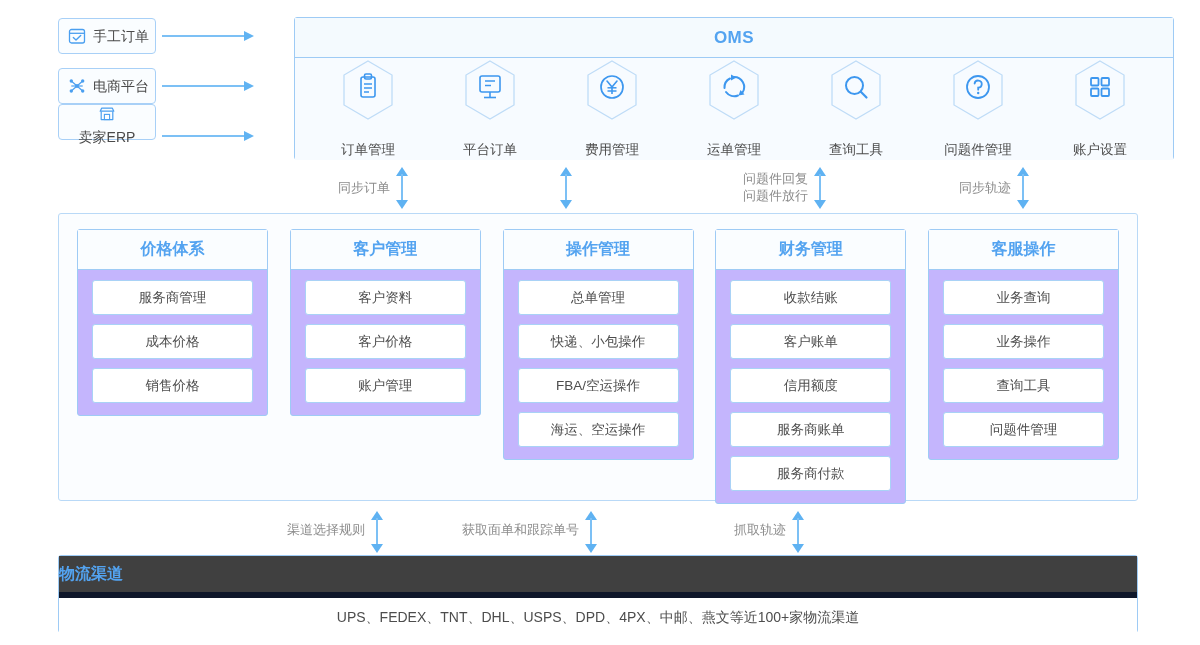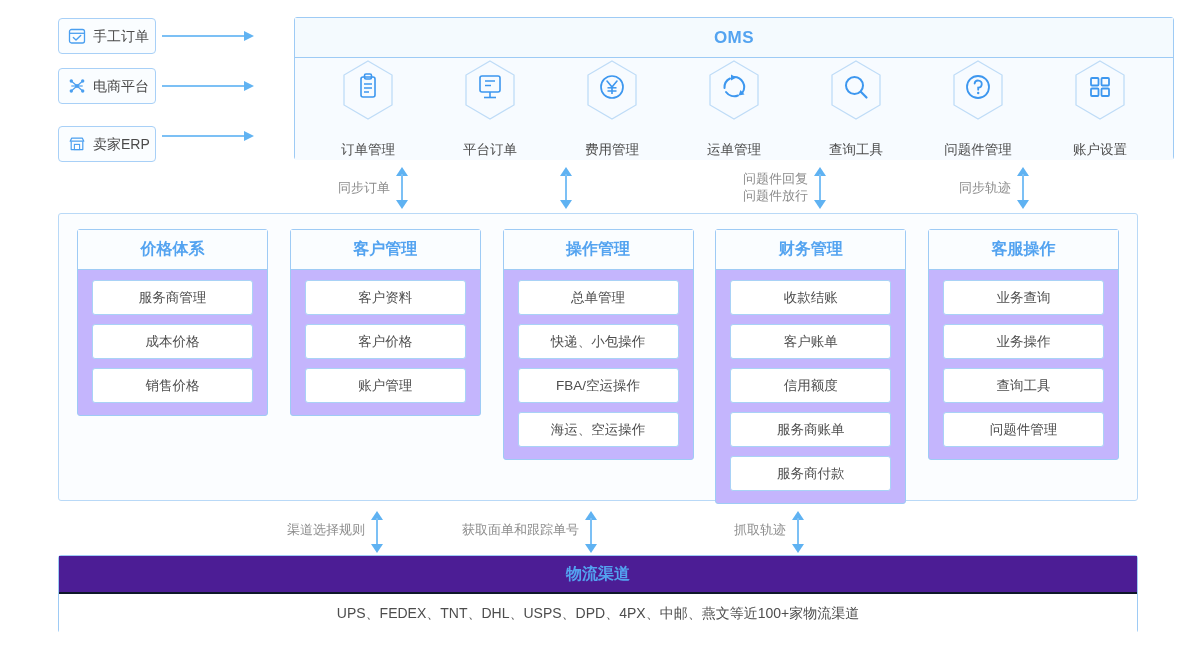--- a/index.html
+++ b/index.html
@@ -142,7 +142,7 @@
     <span class="src-label">电商平台</span>
   </div>
 
-  <div class="src-box" style="left:58px;top:126px;">
+  <div class="src-box" style="left:58px;top:104px;flex-direction:column;">
     <span class="src-ico">
       <svg viewBox="0 0 18 18" width="18" height="18">
         <path d="M2.2 6.2 L3.6 3.2 H14.4 L15.8 6.2 Z" fill="none" stroke="#4a9ff0" stroke-width="1.2" stroke-linejoin="round"></path>

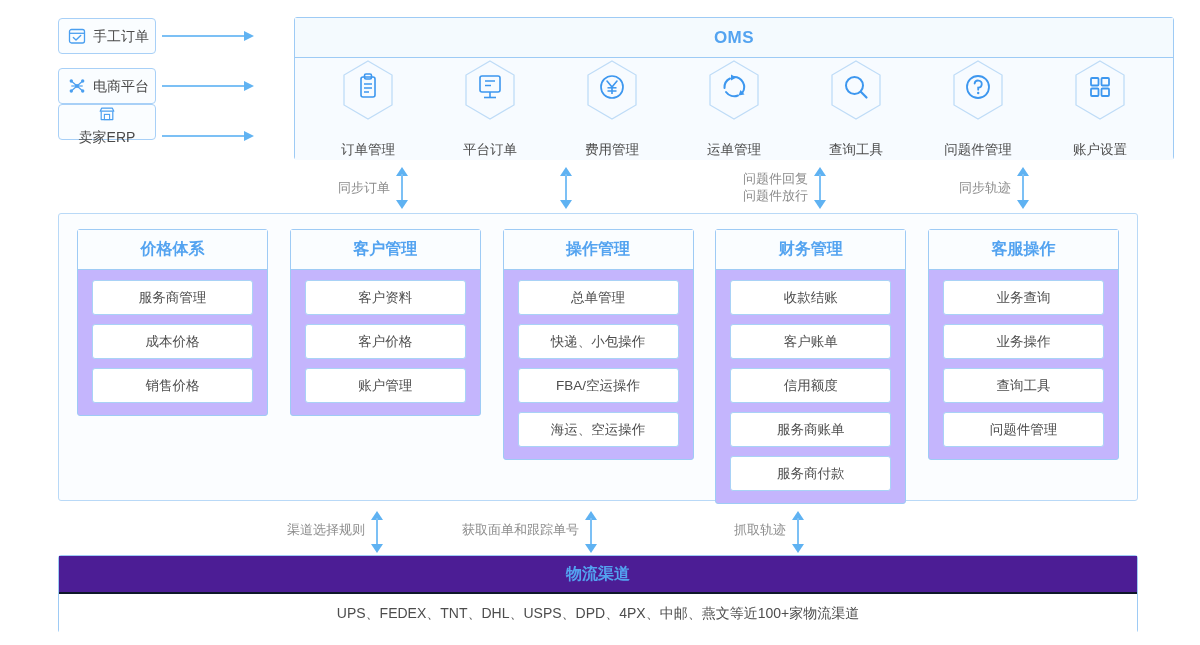--- a/index.html
+++ b/index.html
@@ -97,8 +97,8 @@
     border:1px solid #9ecbf5;border-radius:3px;background:#ffffff;box-sizing:border-box;
   }
   .logi-head{
-    height:36px;background:#4c1d95;border-bottom:2px solid #0f172a;
-    display:flex;align-items:center;justify-content:center;
+    height:36px;background:#404040;border-bottom:6px solid #0f172a;
+    display:flex;align-items:center;justify-content:flex-start;
   }
   .logi-title{font-size:16px;font-weight:bold;color:#53a3f0;}
   .logi-body{

